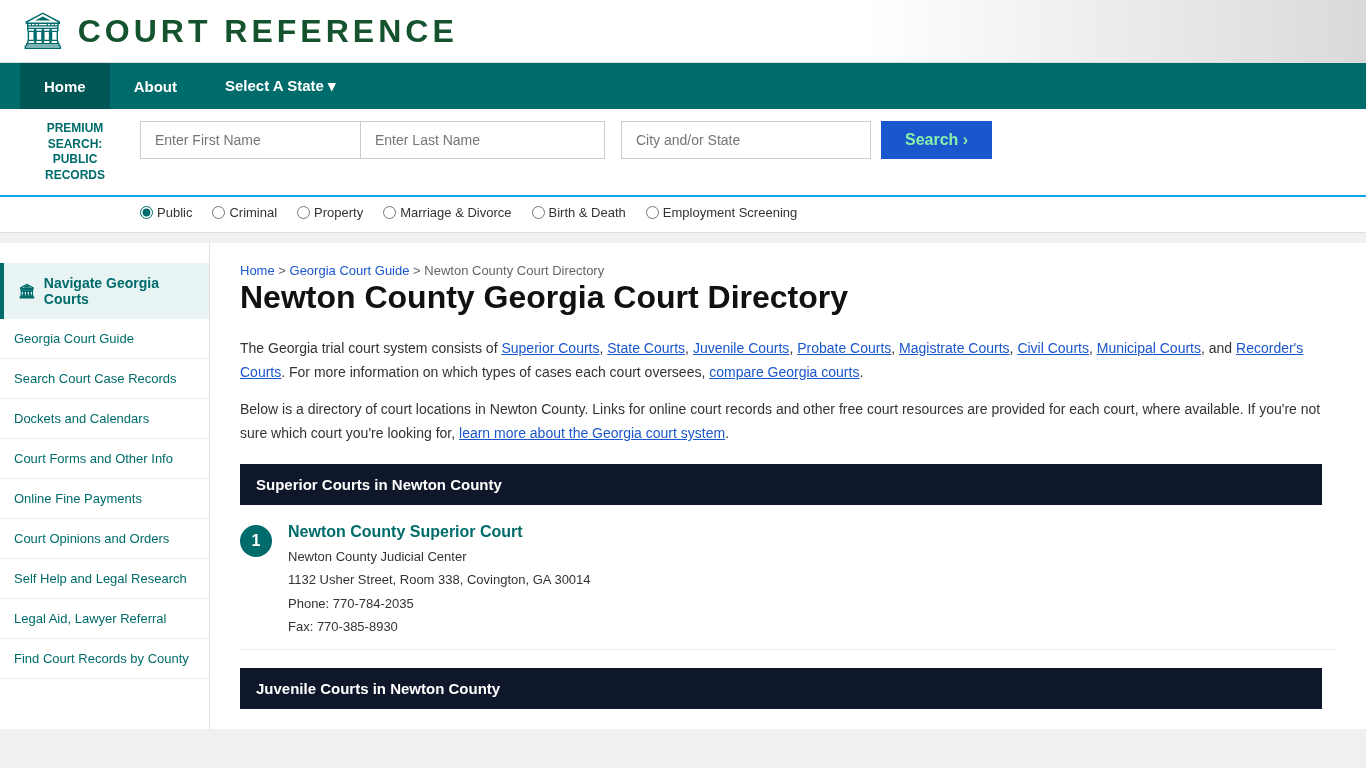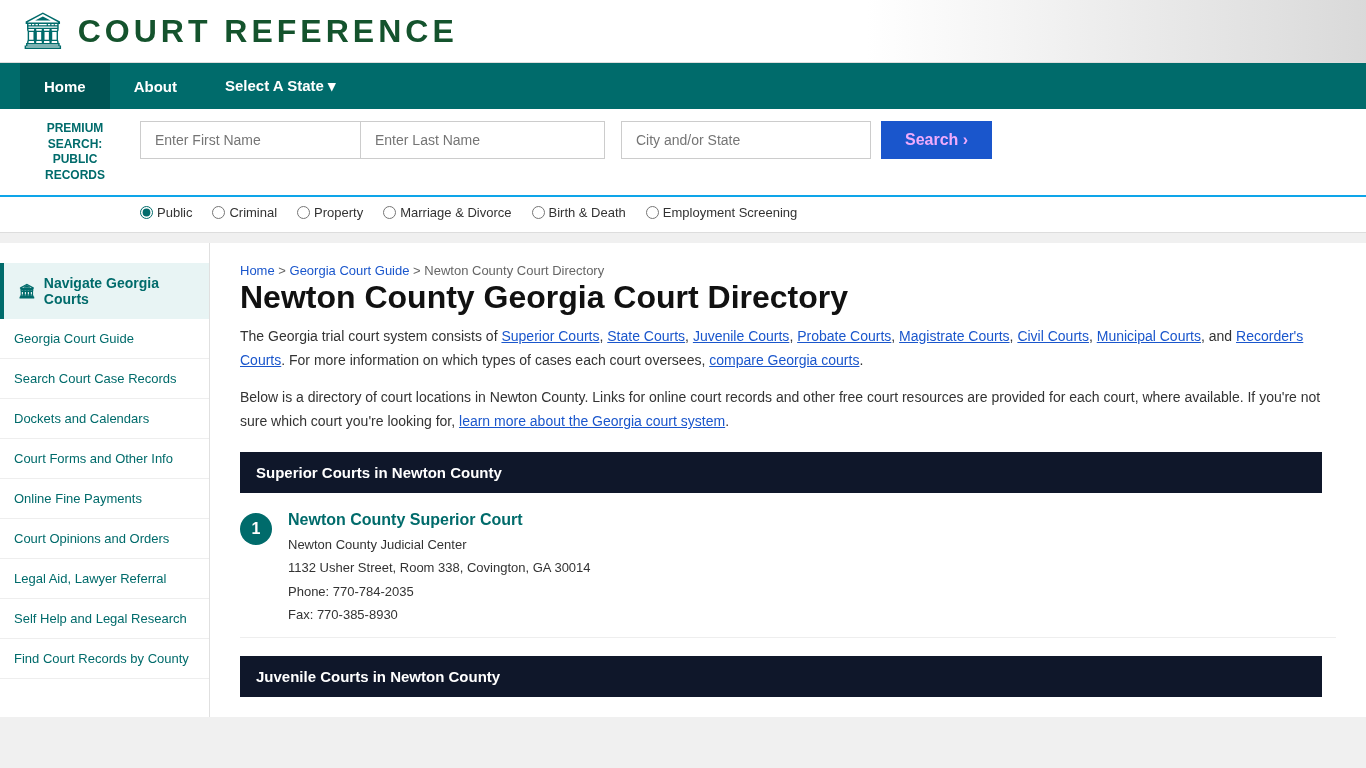--- a/index.html
+++ b/index.html
@@ -93,7 +93,7 @@
     #input-city { width: 250px; margin-left: 16px; border-left: 1px solid #ccc; }
     #search-btn {
       background: #1a56cc;
-      color: #f0abfc;
+      color: #86efac;
       font-weight: bold;
       font-size: 16px;
       padding: 10px 24px;

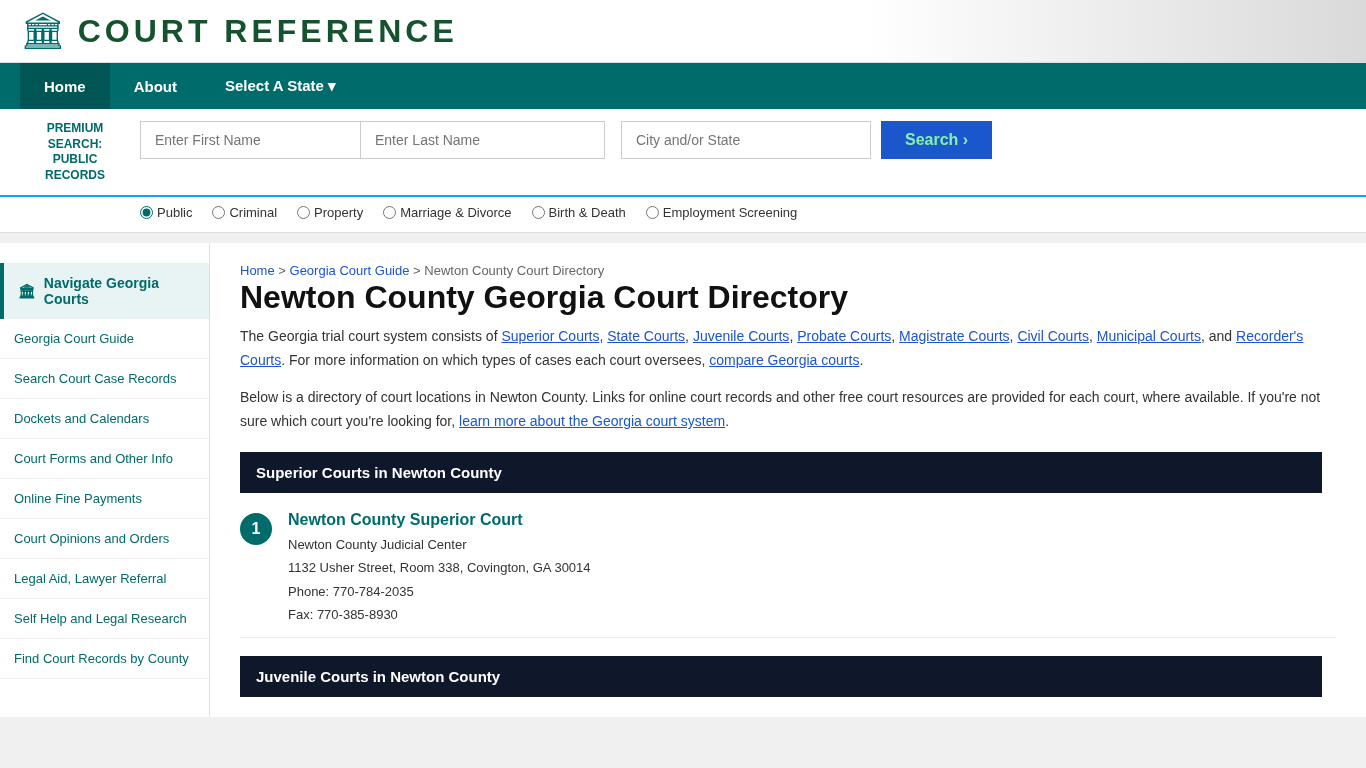--- a/index.html
+++ b/index.html
@@ -171,7 +171,7 @@
       font-size: 32px;
       font-weight: bold;
       color: #111;
-      margin-bottom: 8px;
+      margin-bottom: 20px;
       line-height: 1.2;
     }
 

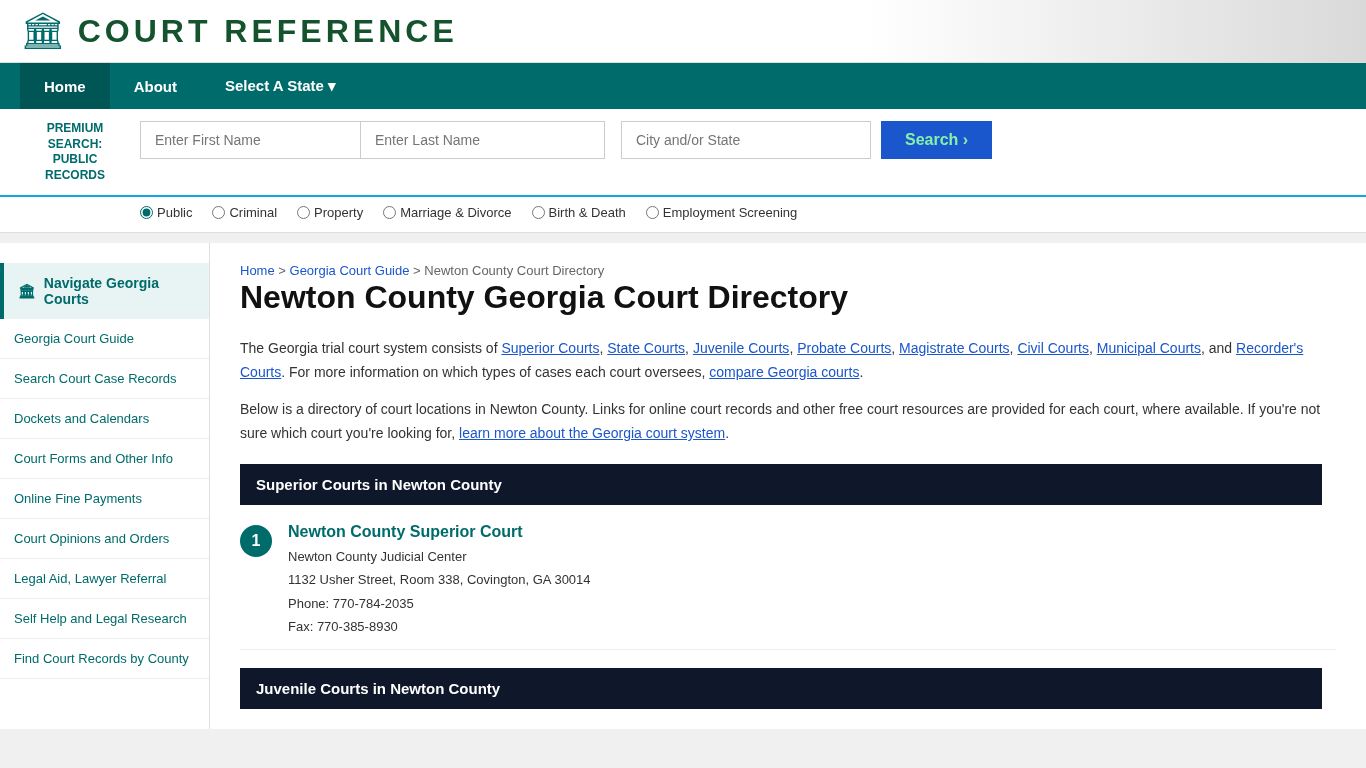--- a/index.html
+++ b/index.html
@@ -296,8 +296,8 @@
     <a class="sidebar-item" href="#">Court Forms and Other Info</a>
     <a class="sidebar-item" href="#">Online Fine Payments</a>
     <a class="sidebar-item" href="#">Court Opinions and Orders</a>
+    <a class="sidebar-item" href="#">Self Help and Legal Research</a>
     <a class="sidebar-item" href="#">Legal Aid, Lawyer Referral</a>
-    <a class="sidebar-item" href="#">Self Help and Legal Research</a>
     <a class="sidebar-item" href="#">Find Court Records by County</a>
   </div>
 

